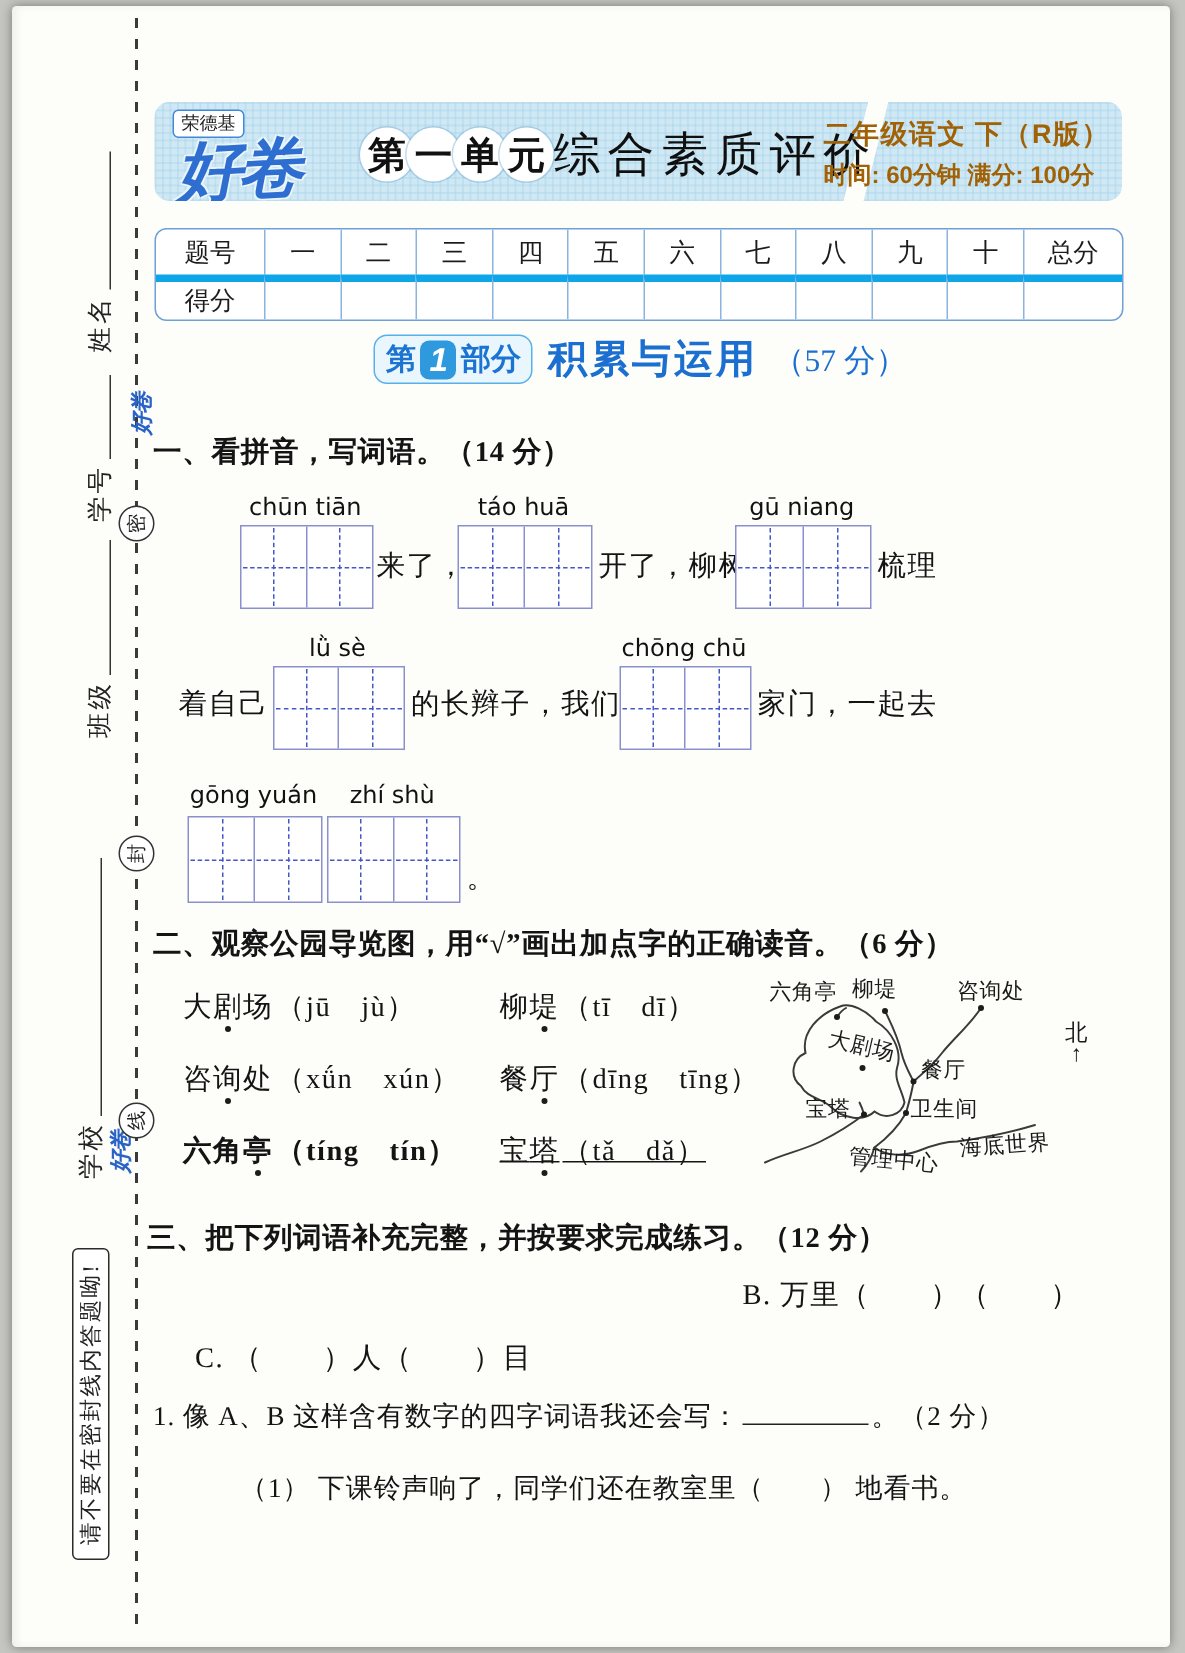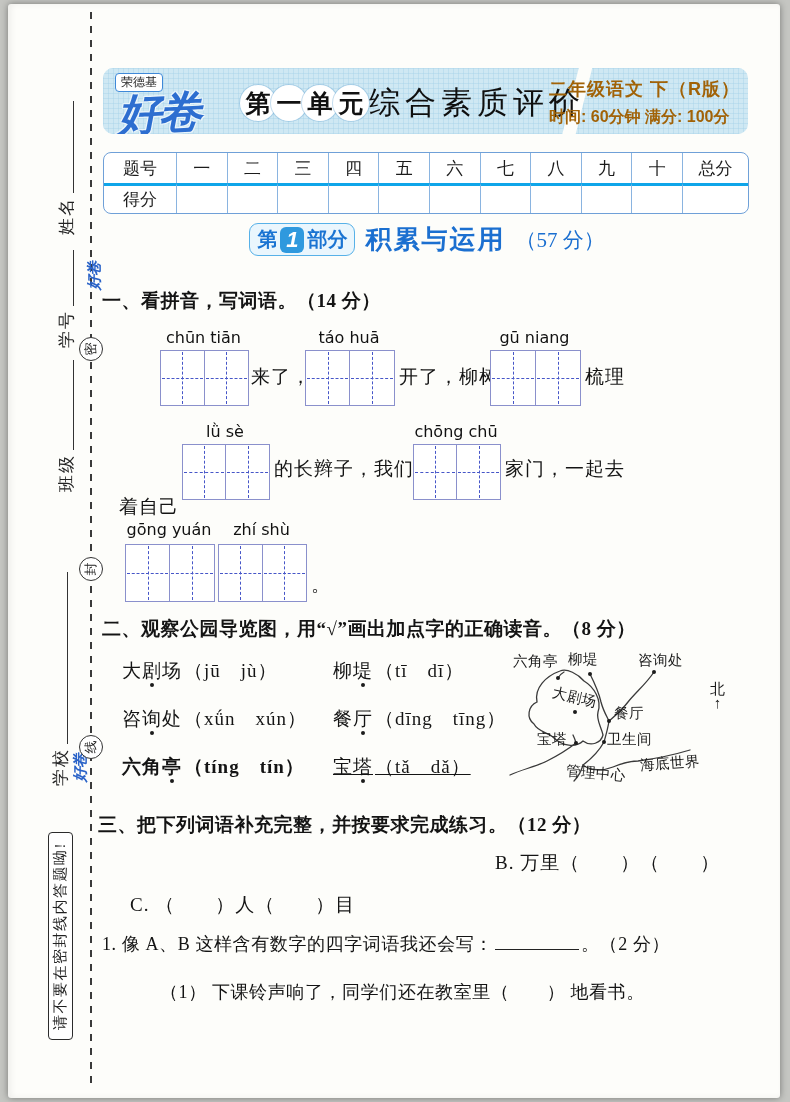--- a/index.html
+++ b/index.html
@@ -80,7 +80,7 @@
     font-size:17px;color:#1c1c1c;
   }
   .score-table .cell.first{border-left:none;}
-  .score-table .cell.r2{border-top:3px solid #0ea5e9;}
+  .score-table .cell.r2{border-top:5px solid #0ea5e9;}
   
   .section-head{position:absolute;left:95px;top:218px;width:648px;display:flex;
     align-items:center;justify-content:center;gap:10px;}

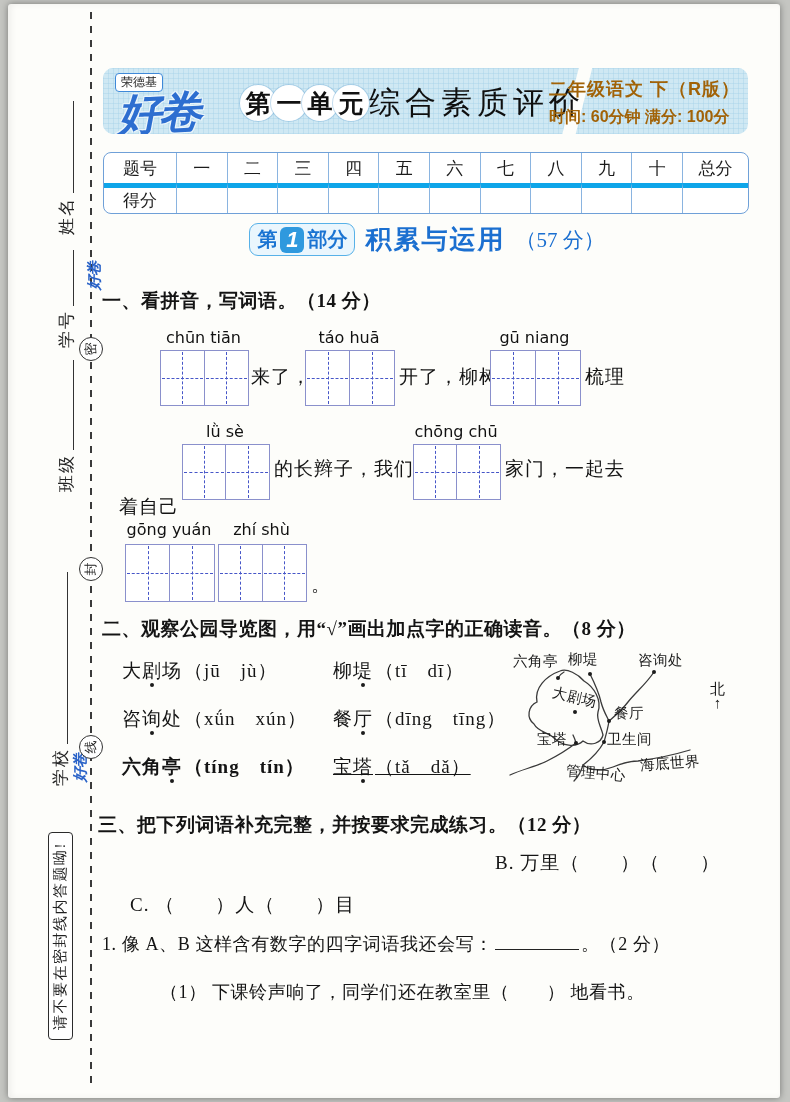--- a/index.html
+++ b/index.html
@@ -249,7 +249,7 @@
     </div>
   <div class="abs body-t" style="left:577px;top:360px;">梳理</div>
 
-  <div class="abs body-t" style="left:111px;top:452px;margin-top:38px;">着自己</div>
+  <div class="abs body-t" style="left:111px;top:452px;">着自己</div>
   <div class="pinyin" style="left:174px;top:418px;width:86px;">lǜ    sè</div>
   <div class="tzg" style="left:174px;top:440px;width:86px;height:54px;">
       <div class="cellg"></div>

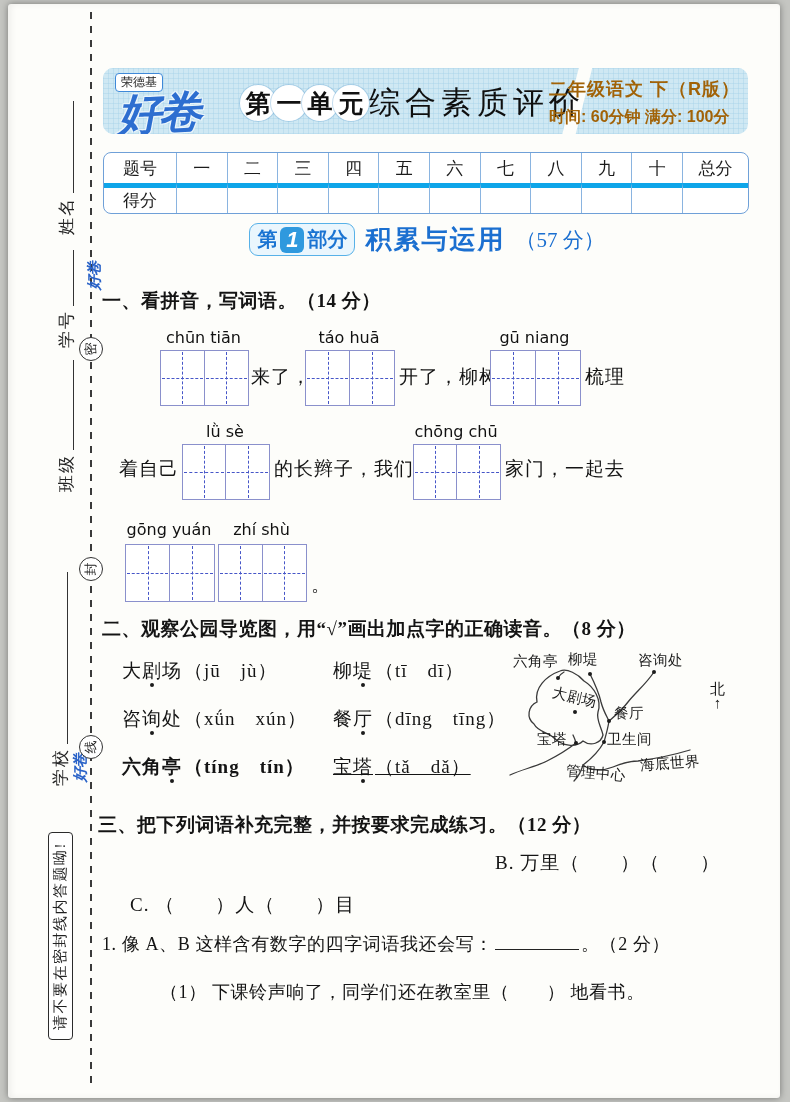--- a/index.html
+++ b/index.html
@@ -275,7 +275,7 @@
     </div>
   <div class="abs body-t" style="left:303px;top:568px;">。</div>
 
-  <div class="abs q-title" style="left:94px;top:612px;">二、观察公园导览图，用“√”画出加点字的正确读音。（8 分）</div>
+  <div class="abs q-title" style="left:94px;top:612px;">二、观察公园导览图，用“√”画出加点字的正确读音。（6 分）</div>
 
   <div class="opt" style="left:114px;top:654px;">
     <span>大</span><span class="dot-under">剧</span><span>场</span><span class="opts">（jū　jù）</span>

